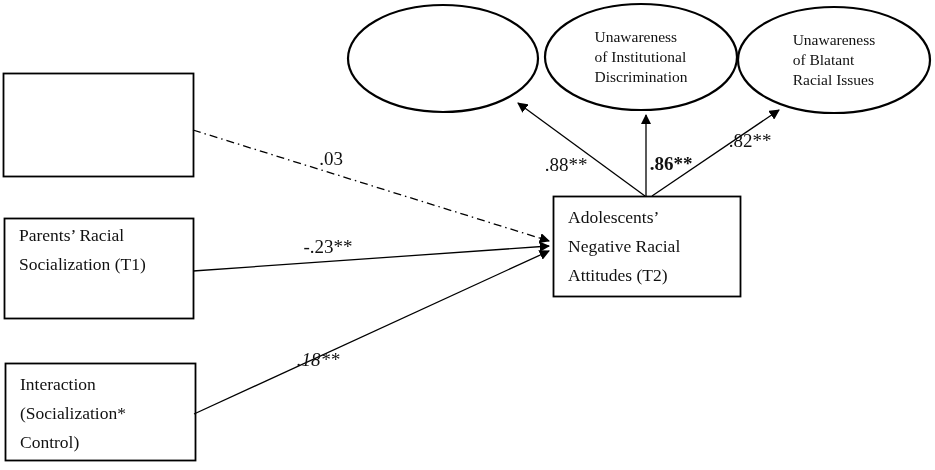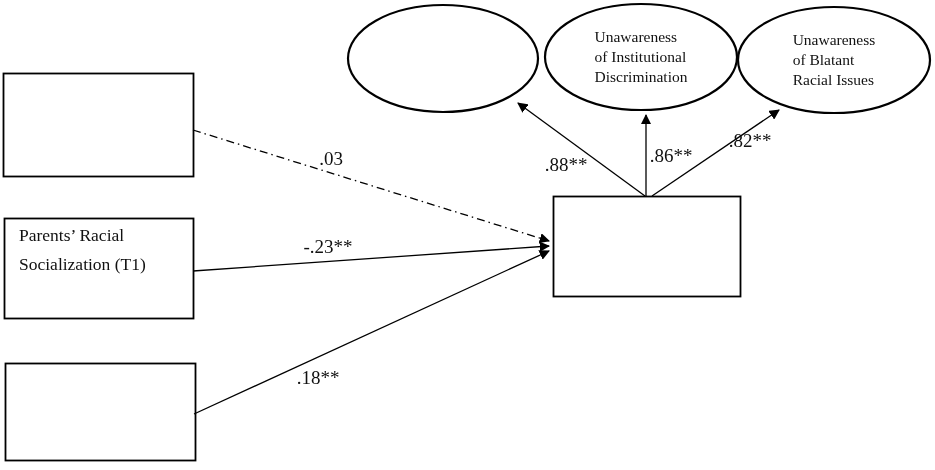--- a/index.html
+++ b/index.html
@@ -108,7 +108,7 @@
 
   <div class="coef" style="left:566px; top:165px;text-align:right;">.88**</div>
 
-  <div class="coef" style="left:671px; top:156px;">.86**</div>
+  <div class="coef" style="left:671px; top:164px;font-weight:bold;">.86**</div>
 
   <div class="coef" style="left:750px; top:141px;">.82**</div>
 

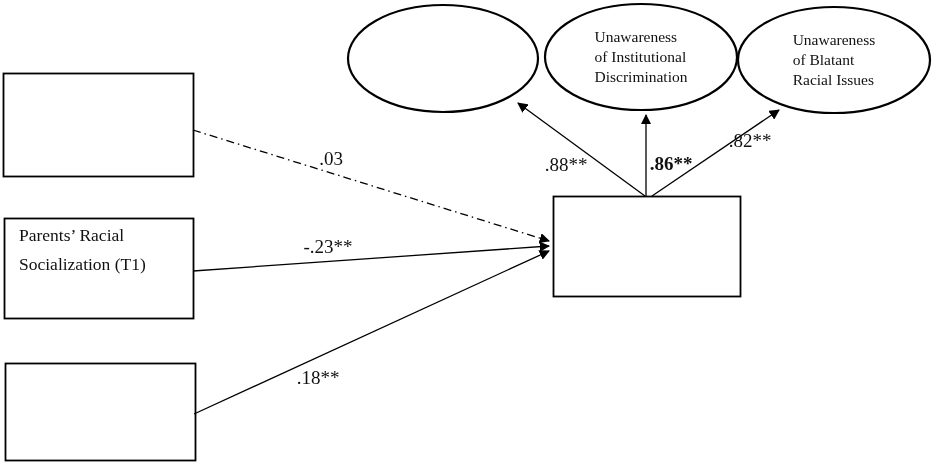--- a/index.html
+++ b/index.html
@@ -86,6 +86,9 @@
 Socialization (T1)</div>
 
 
+  <div class="label" style="left:568px; top:203px; width:170px;">Adolescents’
+Negative Racial
+Attitudes (T2)</div>
 
 
   <div class="ellipse-label-wrap" style="left:545px; top:4px; width:192px; height:106px;">

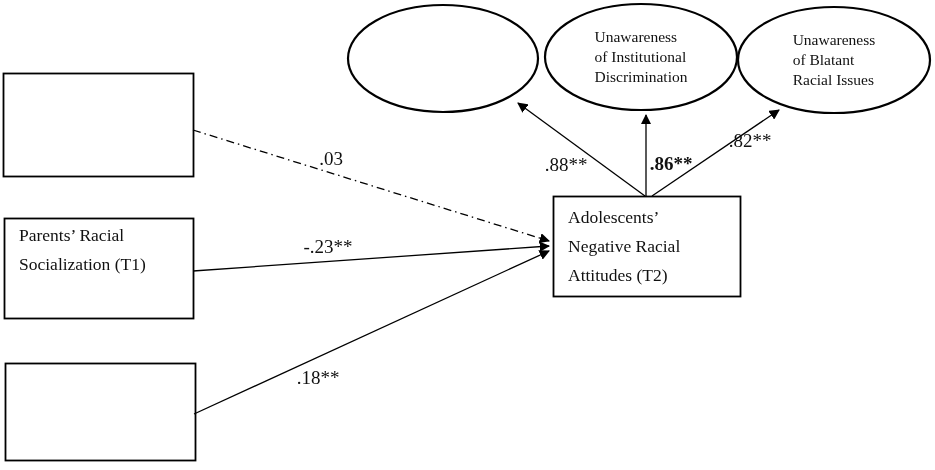--- a/index.html
+++ b/index.html
@@ -107,7 +107,7 @@
 
   <div class="coef" style="left:328px; top:247px;">-.23**</div>
 
-  <div class="coef" style="left:318px; top:378px;">.18**</div>
+  <div class="coef" style="left:318px; top:360px;font-style:italic;">.18**</div>
 
   <div class="coef" style="left:566px; top:165px;text-align:right;">.88**</div>
 

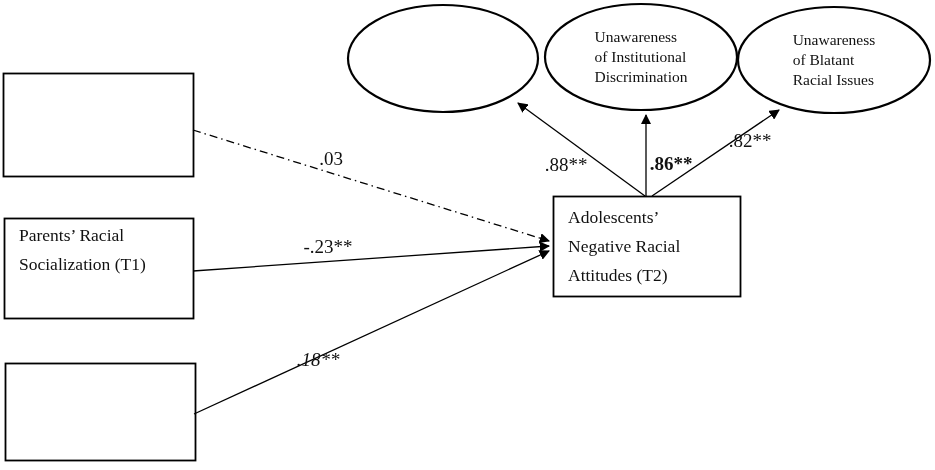--- a/index.html
+++ b/index.html
@@ -85,6 +85,9 @@
   <div class="label" style="left:19px; top:221px; width:170px;">Parents’ Racial
 Socialization (T1)</div>
 
+  <div class="label" style="left:20px; top:370px; width:170px;">Interaction
+(Socialization*
+Control)</div>
 
   <div class="label" style="left:568px; top:203px; width:170px;">Adolescents’
 Negative Racial

